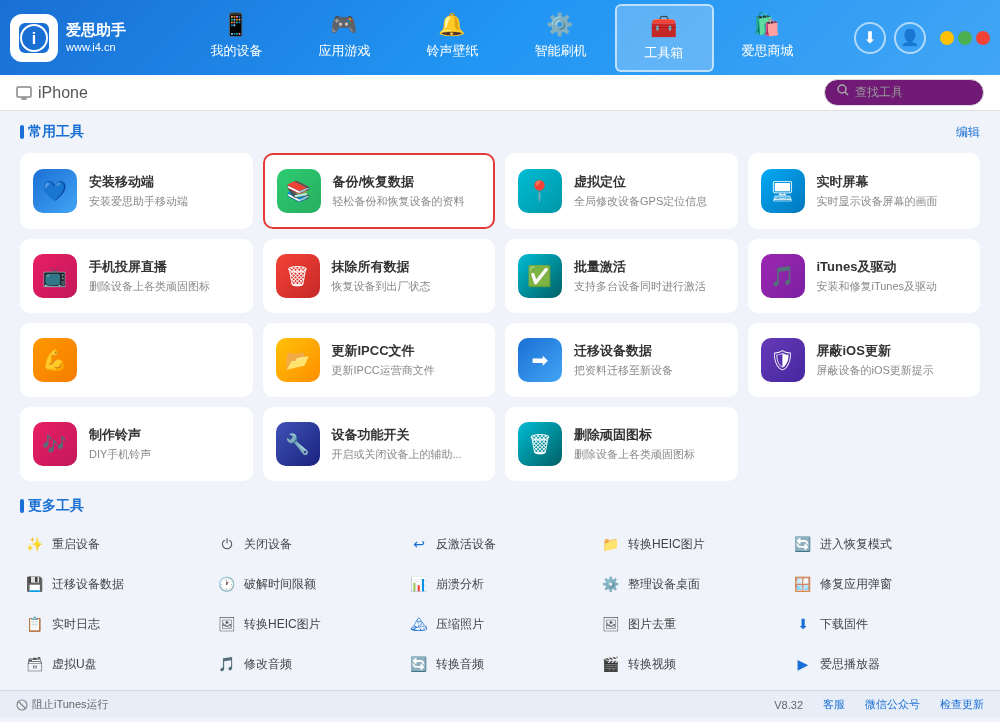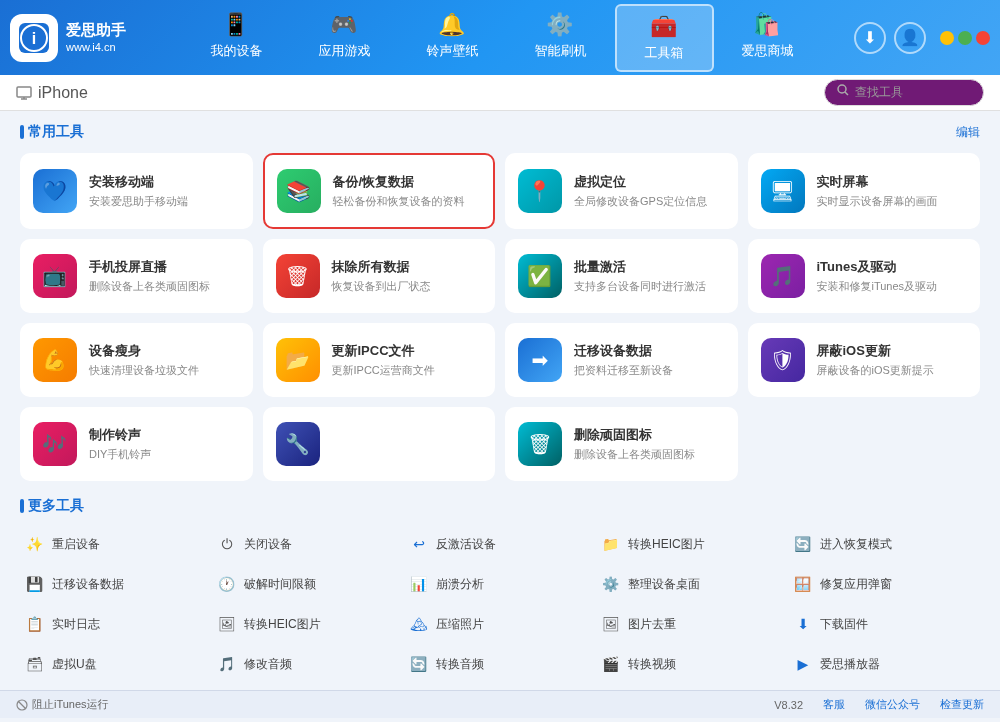--- a/index.html
+++ b/index.html
@@ -359,10 +359,6 @@
       <div class="tool-icon" style="background:linear-gradient(135deg,#ff9800,#f57c00);color:white;font-size:20px;">
         💪
       </div>
-      <div class="tool-info">
-        <div class="tool-name">设备瘦身</div>
-        <div class="tool-desc">快速清理设备垃圾文件</div>
-      </div>
     </div>
       <div class="tool-card">
       <div class="tool-icon" style="background:linear-gradient(135deg,#ffc107,#ff8f00);color:white;font-size:20px;">

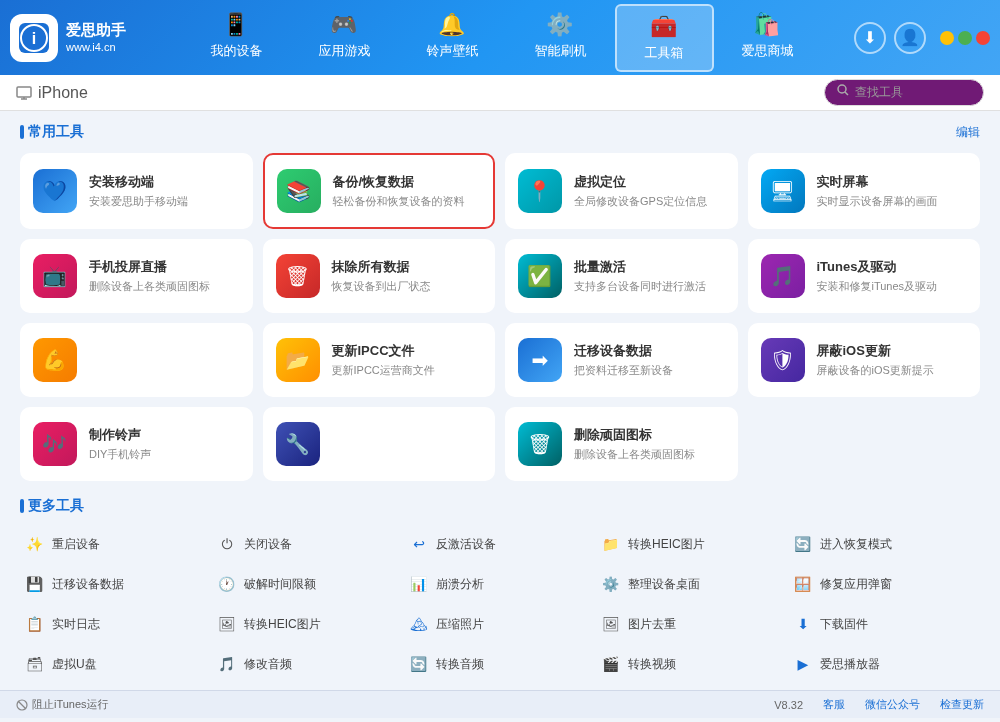--- a/index.html
+++ b/index.html
@@ -400,6 +400,10 @@
       <div class="tool-icon" style="background:linear-gradient(135deg,#3f51b5,#1a237e);color:white;font-size:20px;">
         🔧
       </div>
+      <div class="tool-info">
+        <div class="tool-name">设备功能开关</div>
+        <div class="tool-desc">开启或关闭设备上的辅助...</div>
+      </div>
     </div>
       <div class="tool-card">
       <div class="tool-icon" style="background:linear-gradient(135deg,#00bcd4,#006064);color:white;font-size:20px;">

